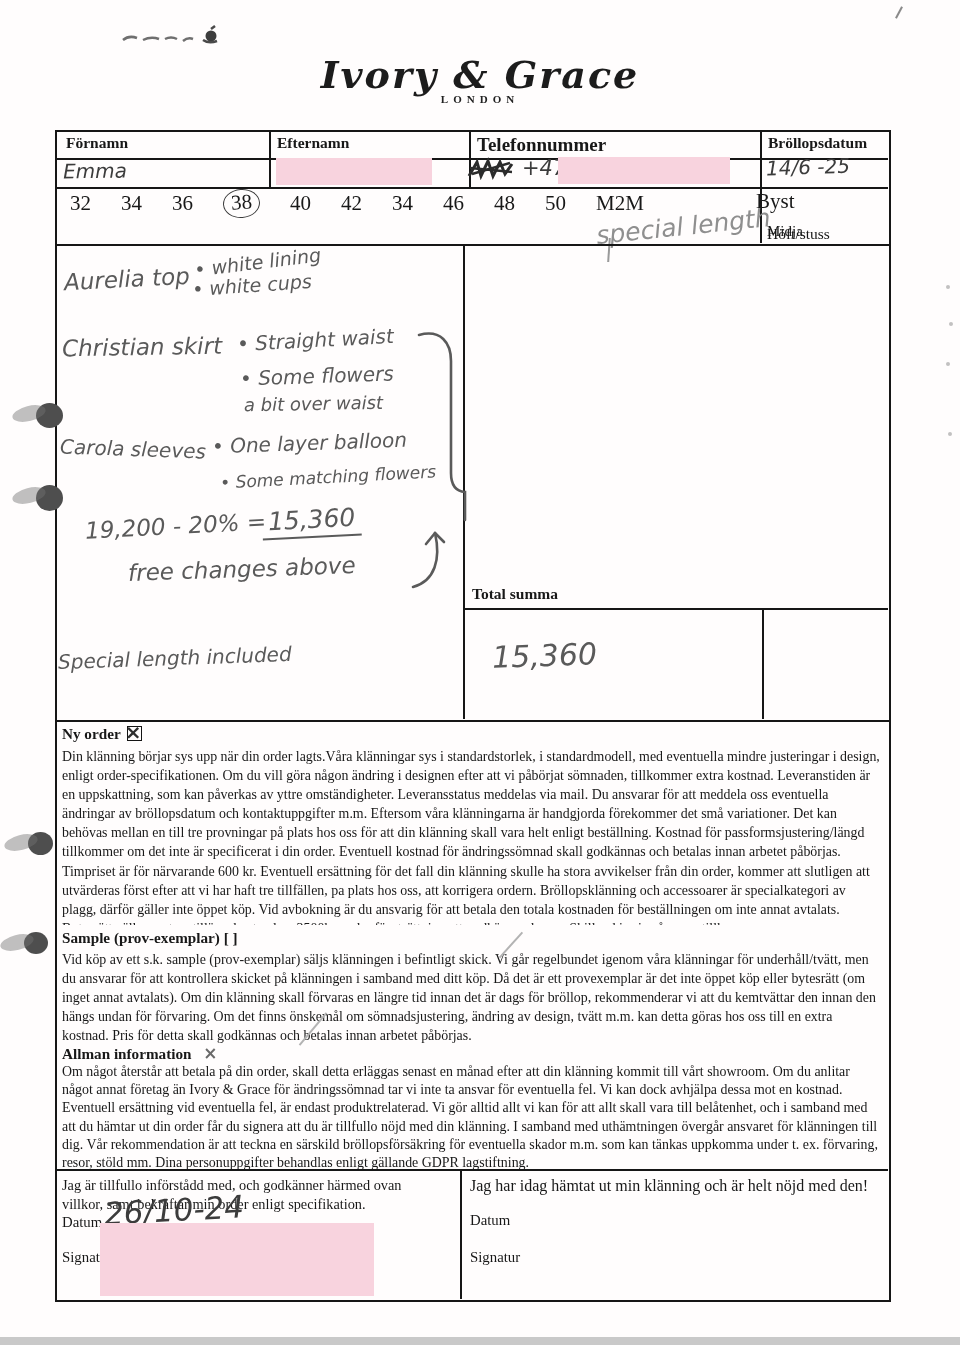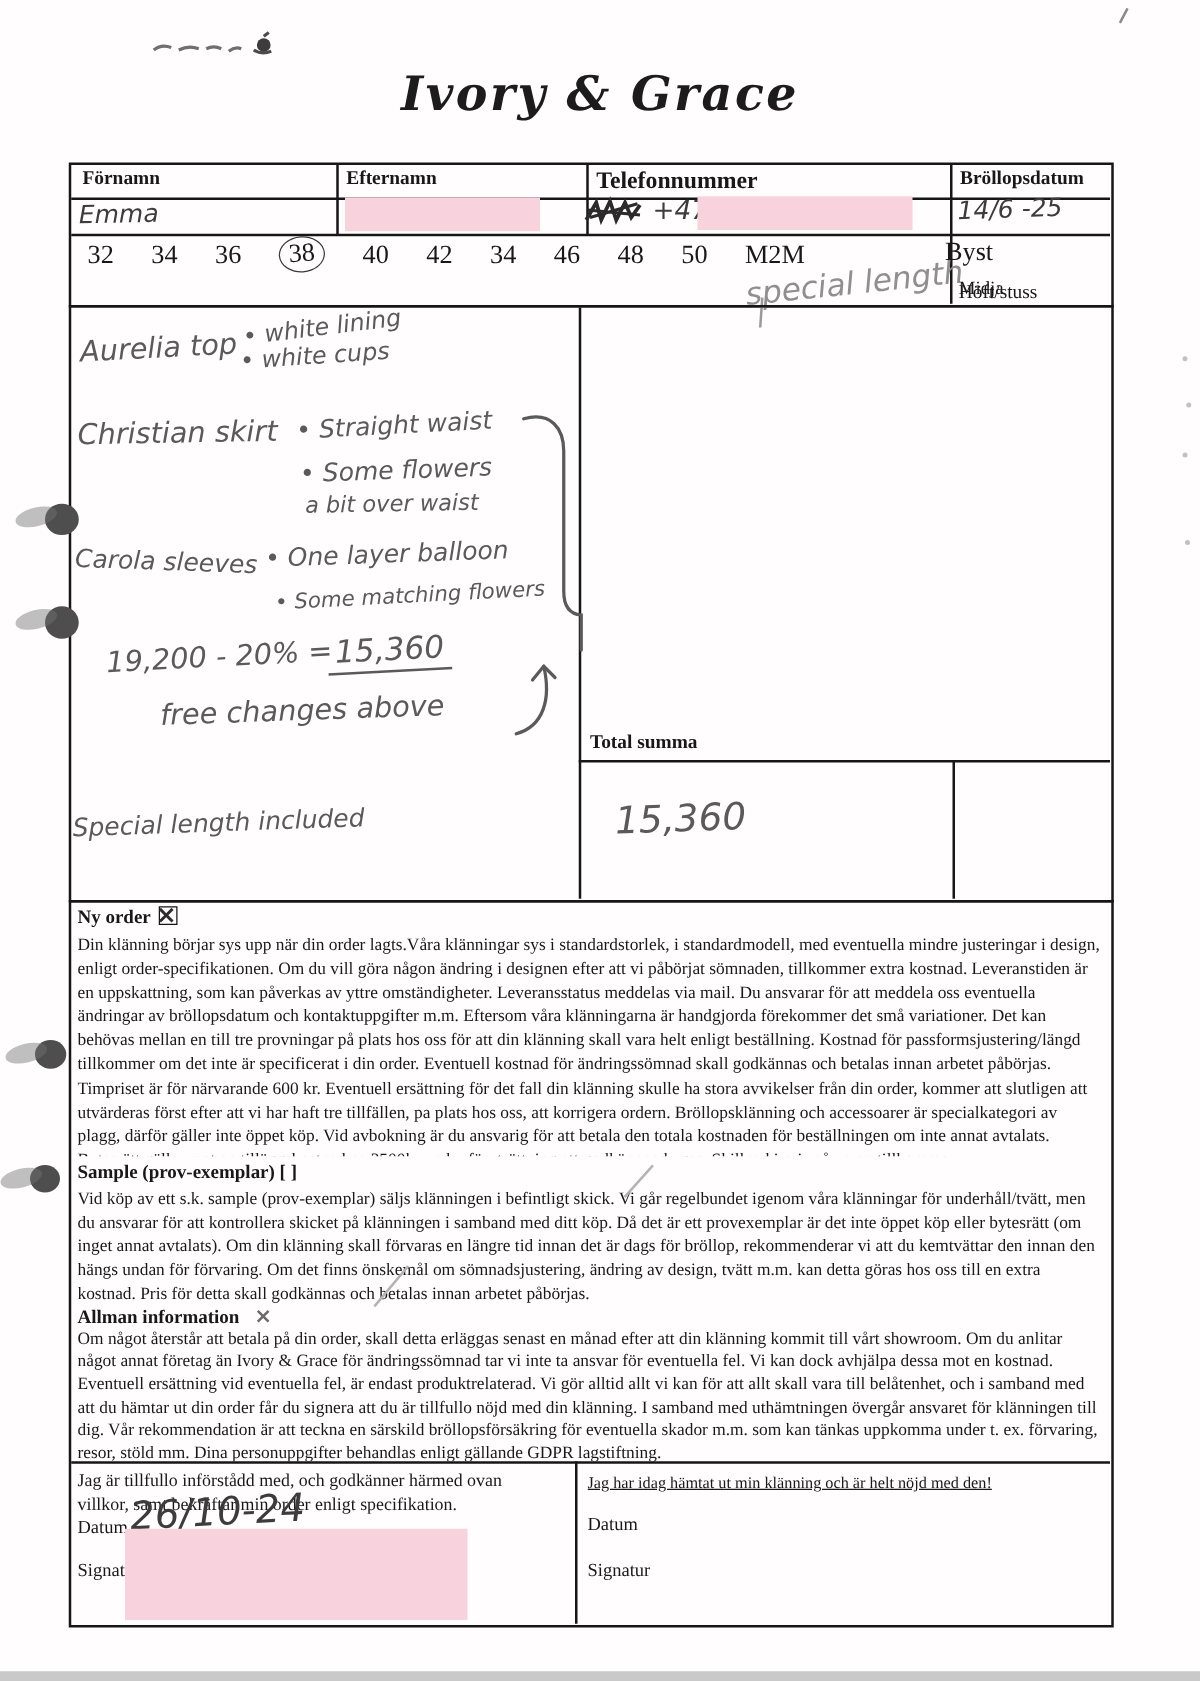--- a/index.html
+++ b/index.html
@@ -44,6 +44,7 @@
 
   <div class="abs" style="left:0;top:52px;width:960px;text-align:center;">
     <div class="logo-name">Ivory &amp; Grace</div>
+    <div class="logo-city">LONDON</div>
   </div>
 
   <div class="frame" style="left:55px;top:130px;width:836px;height:116px;">

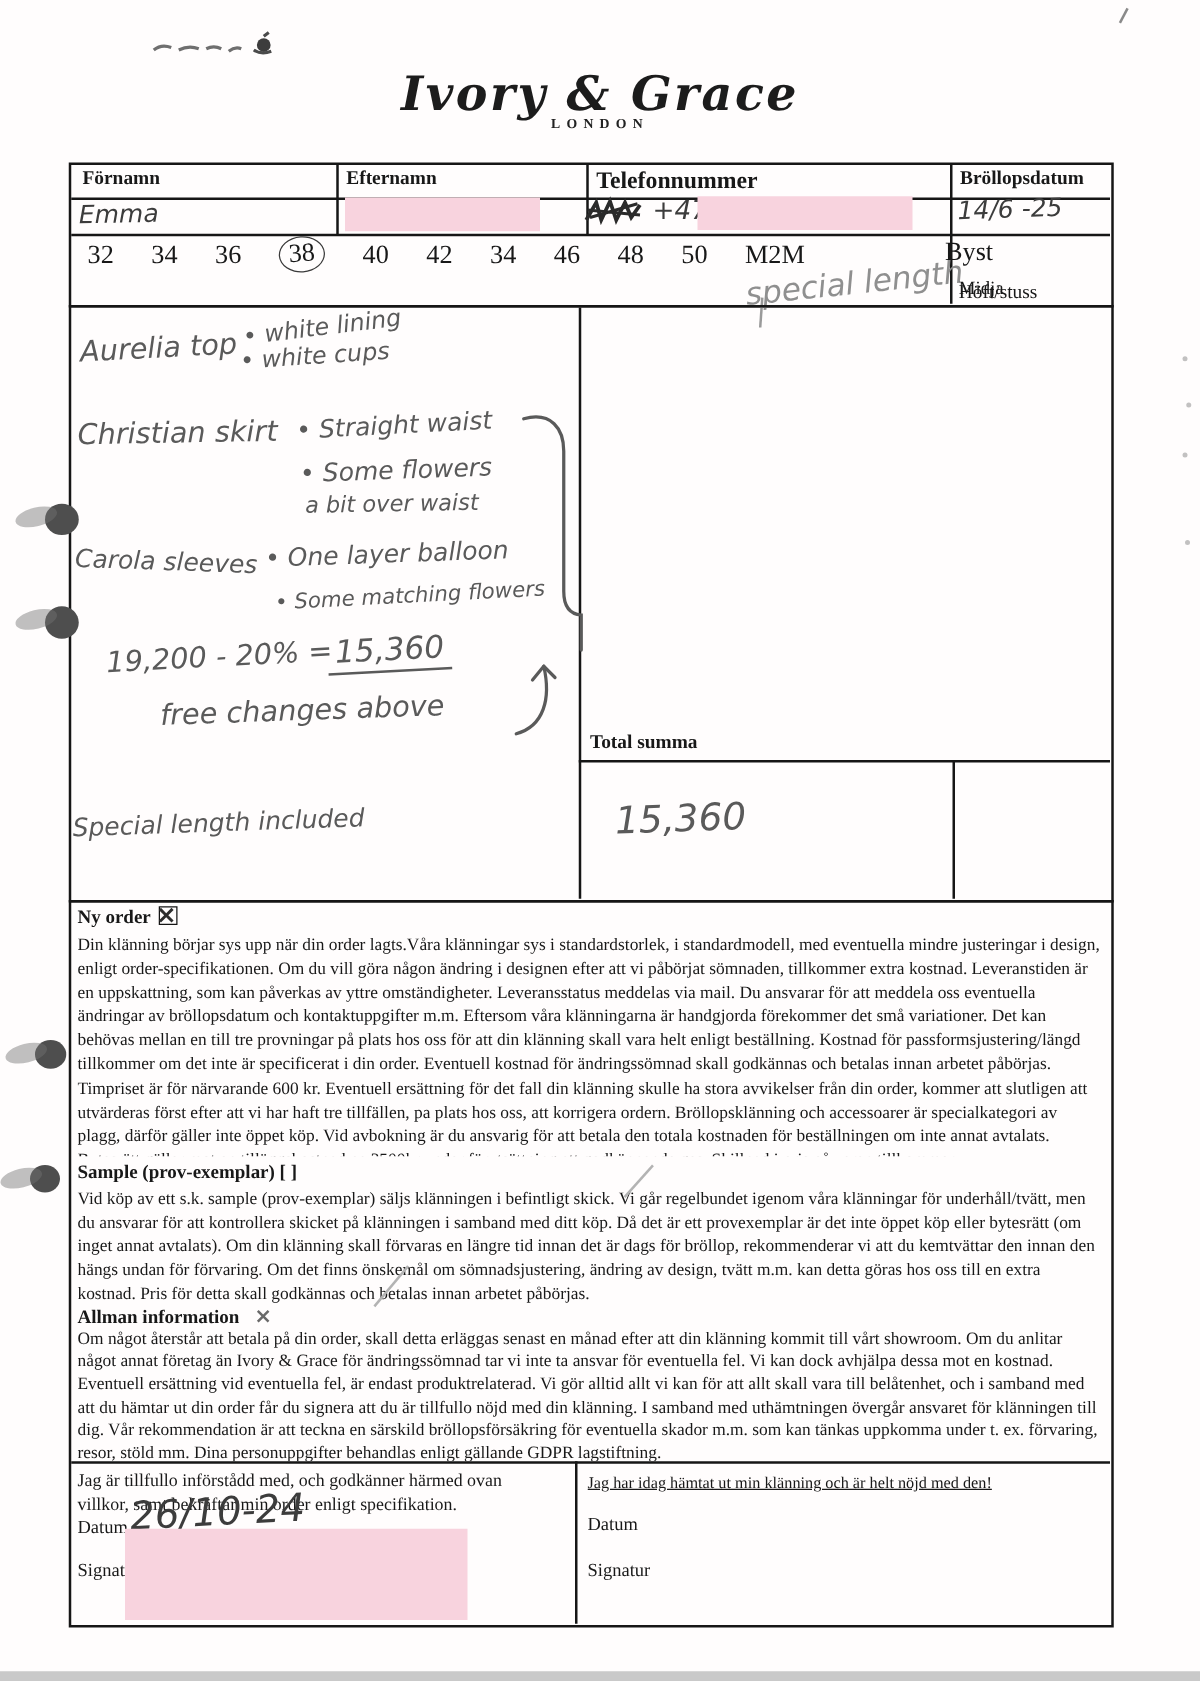--- a/index.html
+++ b/index.html
@@ -153,7 +153,7 @@
   <div class="abs print" style="left:62px;top:1249px;font-size:14.8px;">Signatur</div>
   <div class="redact" style="left:100px;top:1223px;width:274px;height:73px;"></div>
 
-  <div class="abs print" style="left:470px;top:1176px;width:418px;font-size:13px;line-height:19px;white-space:nowrap;overflow:hidden;text-decoration:underline;">Jag har idag hämtat ut min klänning och är helt nöjd med den!</div>
+  <div class="abs print" style="left:470px;top:1176px;width:418px;font-size:16px;line-height:19px;white-space:nowrap;overflow:hidden;">Jag har idag hämtat ut min klänning och är helt nöjd med den!</div>
   <div class="abs print" style="left:470px;top:1212px;font-size:14.8px;">Datum</div>
   <div class="abs print" style="left:470px;top:1249px;font-size:14.8px;">Signatur</div>
 

